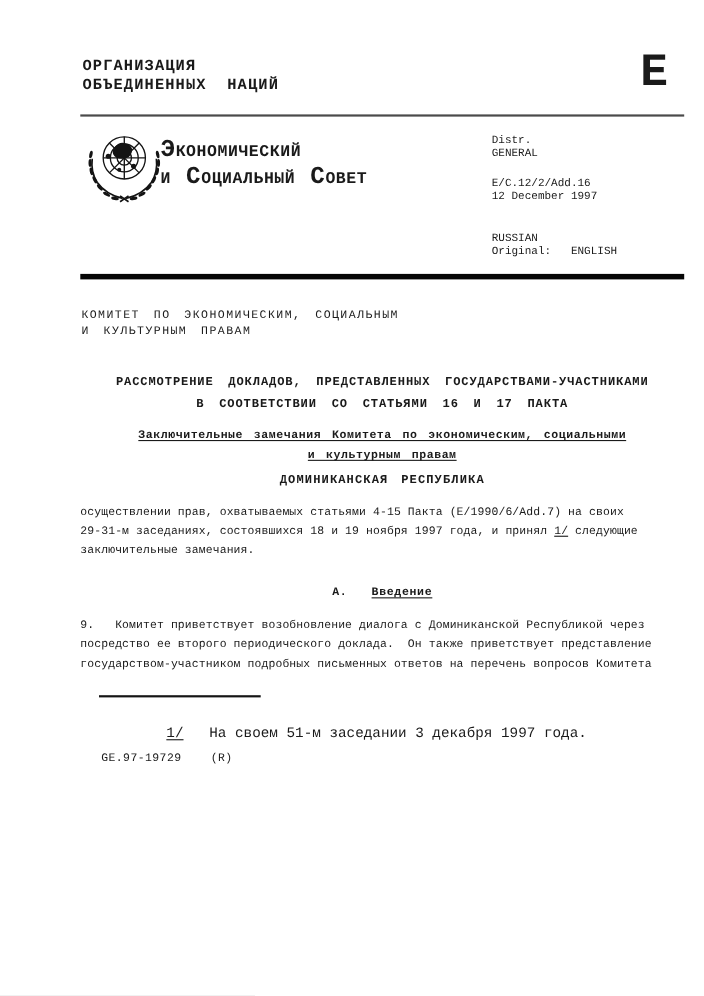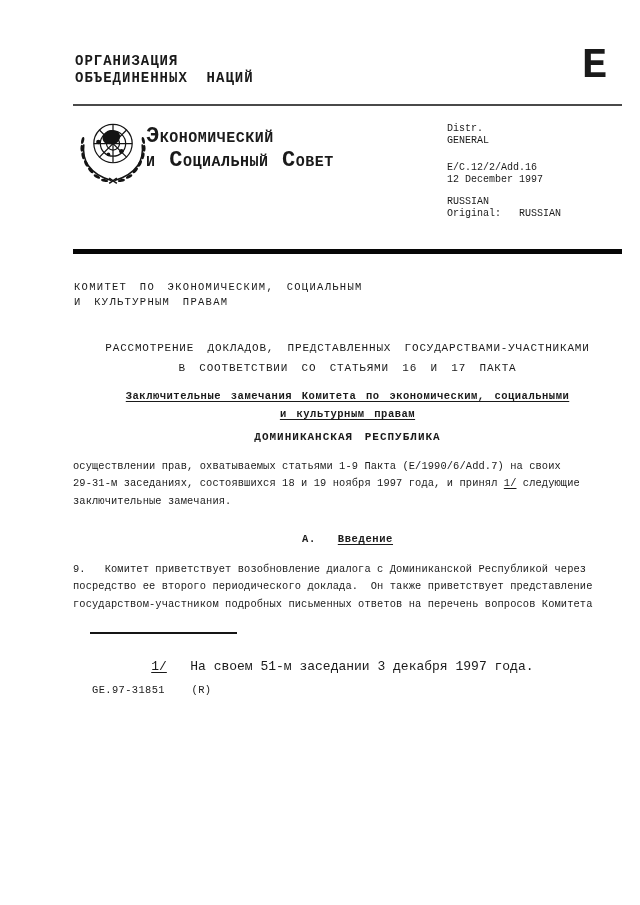--- a/index.html
+++ b/index.html
@@ -22,7 +22,7 @@
            letter-spacing:.5px;font-variant:small-caps;}
   .meta{left:447px;top:123px;font-size:10px;line-height:11.5px;}
   .meta .gap17{margin-top:16px;}
-  .meta .gap15{margin-top:11px;}
+  .meta .gap15{margin-top:27px;}
 
   .rule-thick{left:73px;top:249px;width:549px;height:5px;background:#060606;}
 

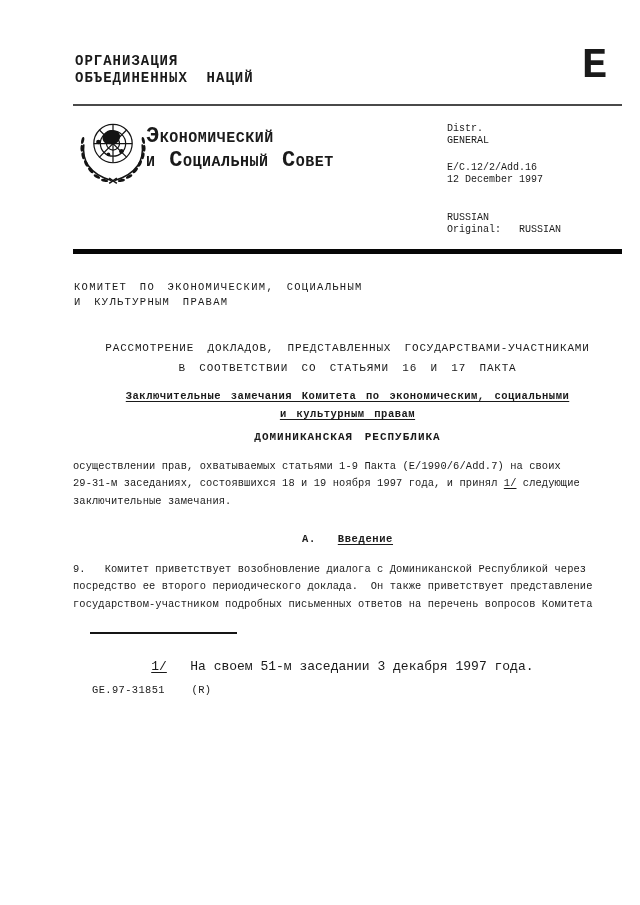--- a/index.html
+++ b/index.html
@@ -110,7 +110,7 @@
     <div class="pre gap17">E/C.12/2/Add.16</div>
     <div class="pre">12 December 1997</div>
     <div class="pre gap15">RUSSIAN</div>
-    <div class="pre">Original:   RUSSIAN</div>
+    <div class="pre">Original:   ENGLISH</div>
   </div>
 
   <div class="abs rule-thick"></div>

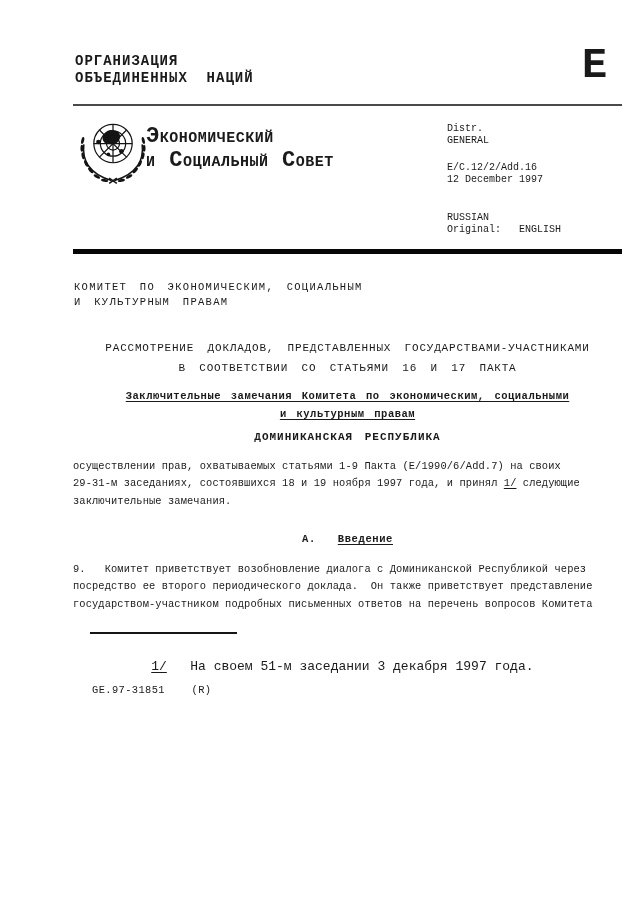--- a/index.html
+++ b/index.html
@@ -28,7 +28,7 @@
 
   .committee{left:74px;top:280px;font-size:10.5px;font-weight:400;line-height:14.6px;
              letter-spacing:1.3px;word-spacing:5px;}
-  .title{left:73px;top:338px;width:549px;text-align:center;font-size:11px;font-weight:400;
+  .title{left:73px;top:338px;width:549px;text-align:center;font-size:11px;font-weight:700;
          line-height:20px;letter-spacing:.8px;word-spacing:6px;}
   .subtitle{left:73px;top:387px;width:549px;text-align:center;font-size:10.5px;font-weight:700;
             line-height:18px;letter-spacing:.5px;word-spacing:3px;}

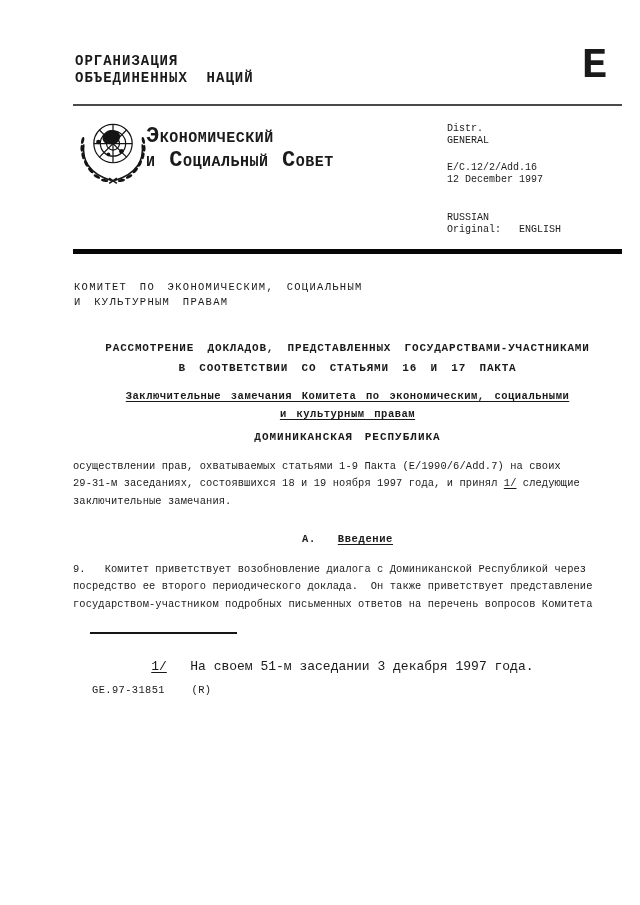--- a/index.html
+++ b/index.html
@@ -133,7 +133,7 @@
   <div class="abs mono country pre">ДОМИНИКАНСКАЯ РЕСПУБЛИКА</div>
 
   <div class="abs mono body-par para1">
-    <div class="pre">осуществлении прав, охватываемых статьями 1-9 Пакта (E/1990/6/Add.7) на своих</div>
+    <div class="pre">осуществлении прав, охватываемых статьями 4-15 Пакта (E/1990/6/Add.7) на своих</div>
     <div class="pre"><span>29-31-м заседаниях, состоявшихся 18 и 19 ноября 1997 года, и принял </span><span class="u">1/</span><span> следующие</span></div>
     <div class="pre">заключительные замечания.</div>
   </div>

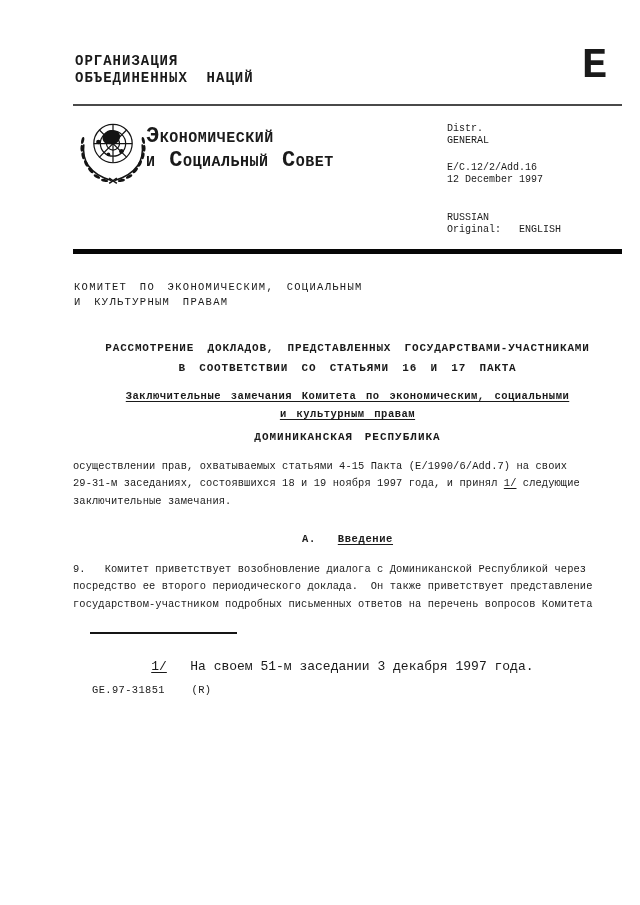--- a/index.html
+++ b/index.html
@@ -153,7 +153,7 @@
     <span class="u">1/</span><span>   На своем 51-м заседании 3 декабря 1997 года.</span>
   </div>
 
-  <div class="abs mono ge-number pre">GE.97-31851    (R)</div>
+  <div class="abs mono ge-number pre">GE.97-19729    (R)</div>
 
 </div>
 

